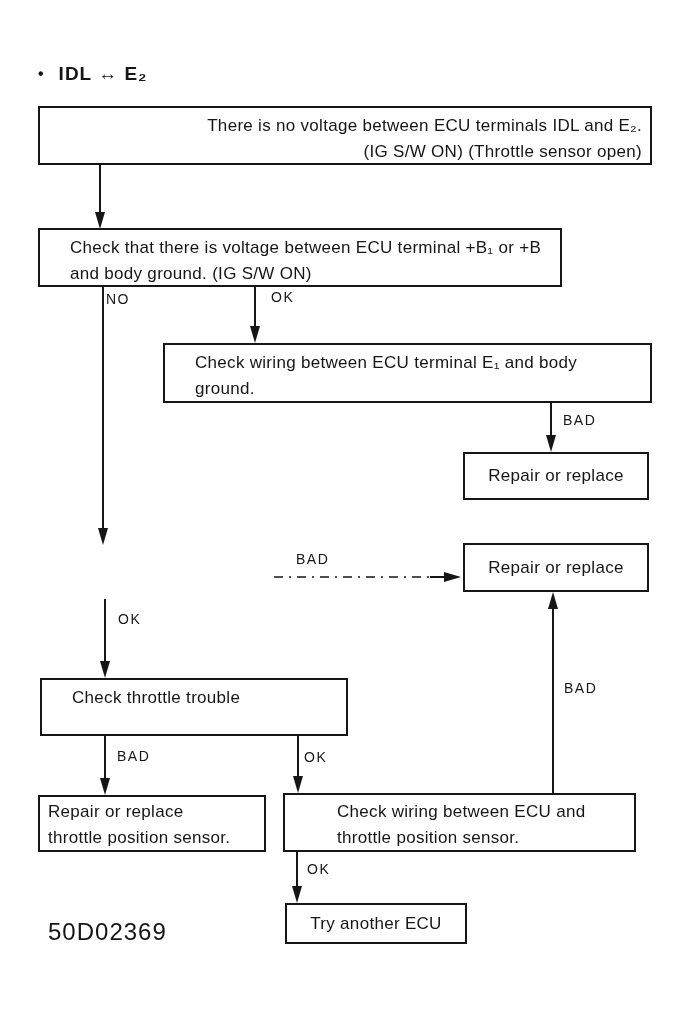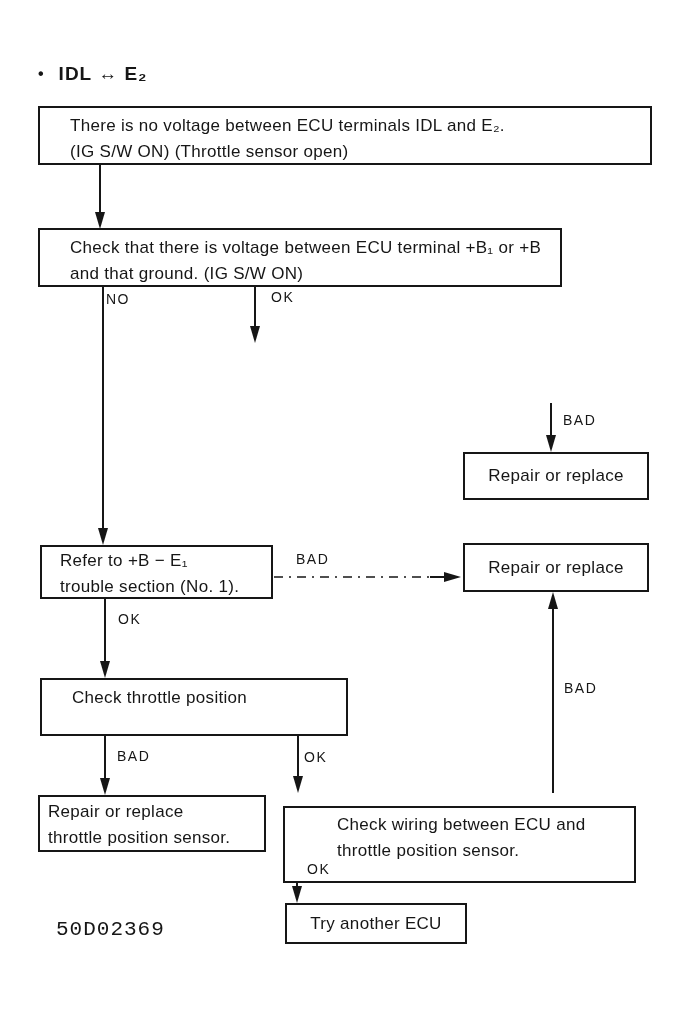--- a/index.html
+++ b/index.html
@@ -156,7 +156,7 @@
     </g>
   </svg>
 
-  <div class="flow-box pad" style="left:38px; top:106px; width:614px; height:59px;">
+  <div class="flow-box pad" style="left:38px; top:106px; width:614px; height:59px;text-align:right;">
     <span class="bl">There is no voltage between ECU terminals IDL and E₂.</span>
     <span class="bl"><span class="bold">(IG S/W ON)</span><span> (Throttle sensor open)</span></span>
   </div>

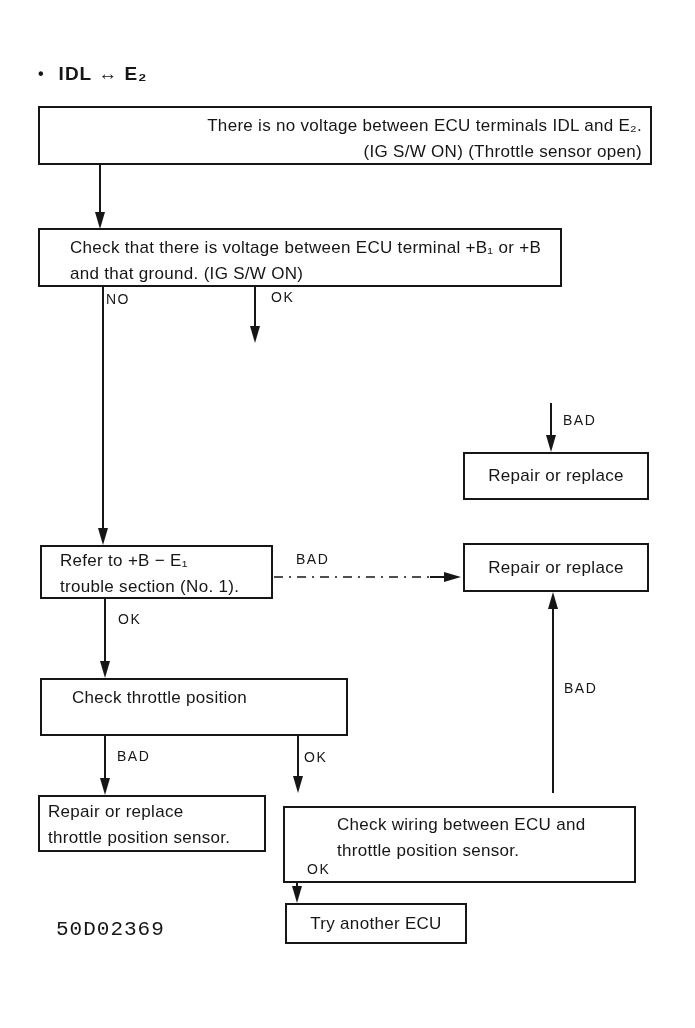--- a/index.html
+++ b/index.html
@@ -163,7 +163,7 @@
 
   <div class="flow-box pad" style="left:38px; top:228px; width:524px; height:59px;">
     <span class="bl">Check that there is voltage between ECU terminal +B₁ or +B</span>
-    <span class="bl"><span>and that ground. </span><span class="bold">(IG S/W ON)</span></span>
+    <span class="bl"><span>and body ground. </span><span class="bold">(IG S/W ON)</span></span>
   </div>
 
 

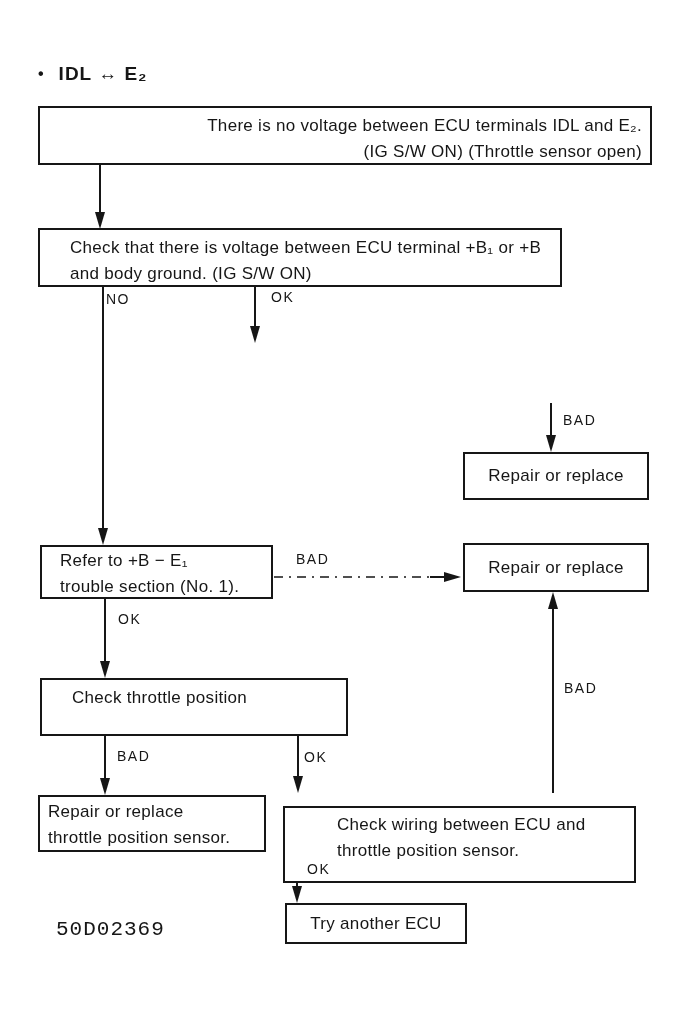--- a/index.html
+++ b/index.html
@@ -166,6 +166,10 @@
     <span class="bl"><span>and body ground. </span><span class="bold">(IG S/W ON)</span></span>
   </div>
 
+  <div class="flow-box pad" style="left:163px; top:343px; width:489px; height:60px;">
+    <span class="bl">Check wiring between ECU terminal E₁ and body</span>
+    <span class="bl">ground.</span>
+  </div>
 
   <div class="flow-box center-text" style="left:463px; top:452px; width:186px; height:48px;">
     <span>Repair or replace</span>

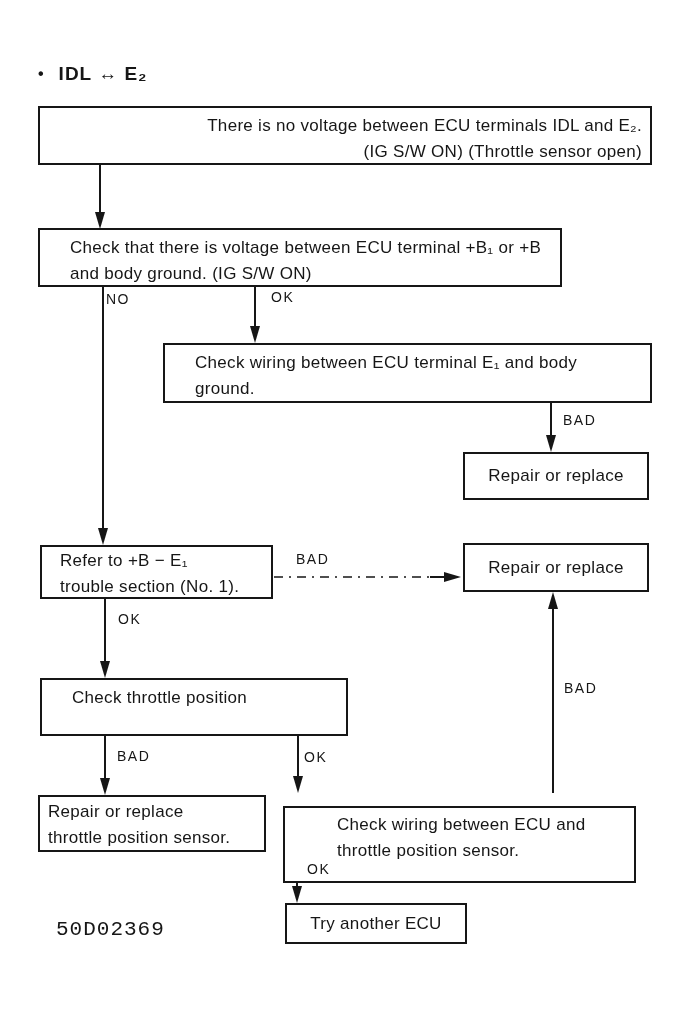--- a/index.html
+++ b/index.html
@@ -175,10 +175,6 @@
     <span>Repair or replace</span>
   </div>
 
-  <div class="flow-box" style="left:40px; top:545px; width:233px; height:54px; padding:1px 6px 1px 18px;">
-    <span class="bl">Refer to +B − E₁</span>
-    <span class="bl">trouble section (No. 1).</span>
-  </div>
 
   <div class="flow-box center-text" style="left:463px; top:543px; width:186px; height:49px;">
     <span>Repair or replace</span>

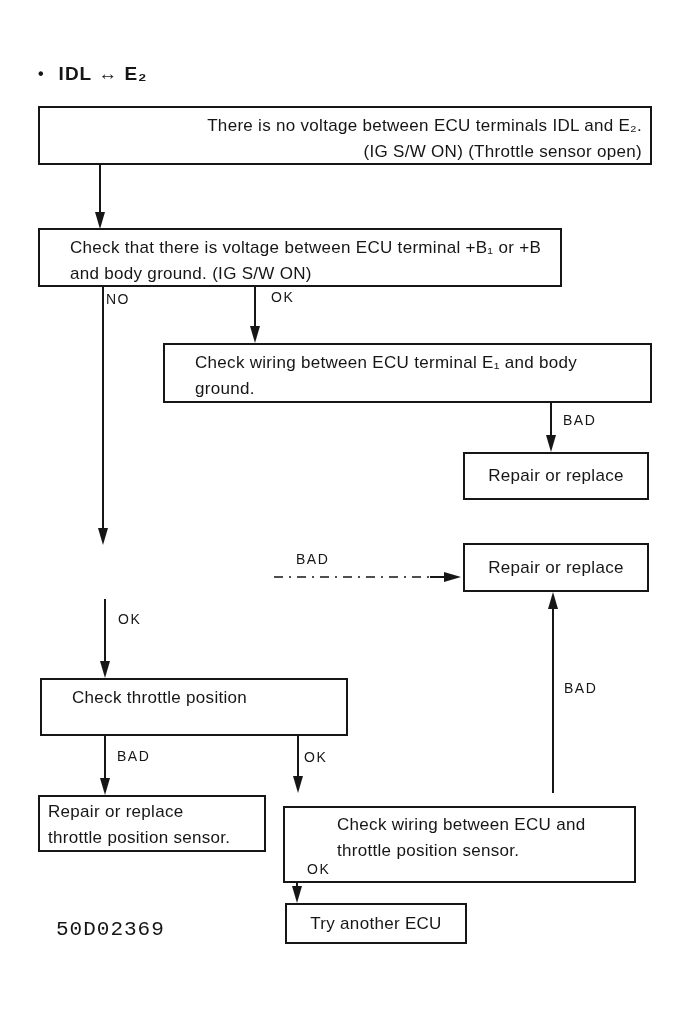--- a/index.html
+++ b/index.html
@@ -181,7 +181,7 @@
   </div>
 
   <div class="flow-box pad" style="left:40px; top:678px; width:308px; height:58px;">
-    <span class="bl">Check throttle position</span>
+    <span class="bl">Check throttle trouble</span>
   </div>
 
   <div class="flow-box" style="left:38px; top:795px; width:228px; height:57px; padding:2px 4px 2px 8px;">

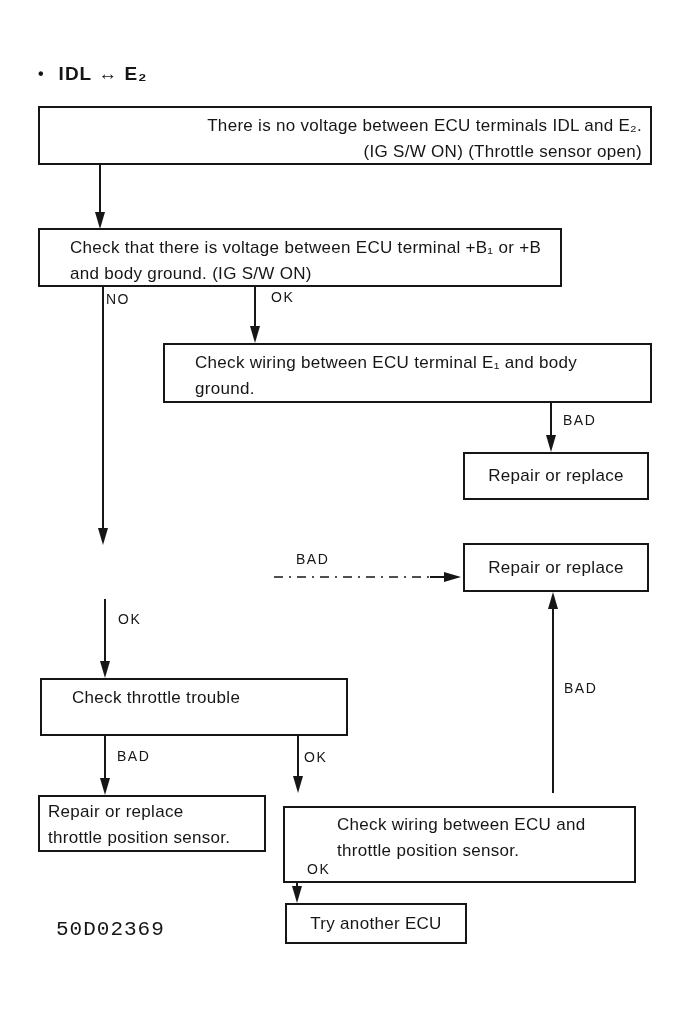--- a/index.html
+++ b/index.html
@@ -189,7 +189,7 @@
     <span class="bl">throttle position sensor.</span>
   </div>
 
-  <div class="flow-box" style="left:283px; top:793px; width:353px; height:77px; padding:4px 4px 4px 52px;margin-top:13px;">
+  <div class="flow-box" style="left:283px; top:793px; width:353px; height:59px; padding:4px 4px 4px 52px;">
     <span class="bl">Check wiring between ECU and</span>
     <span class="bl">throttle position sensor.</span>
   </div>

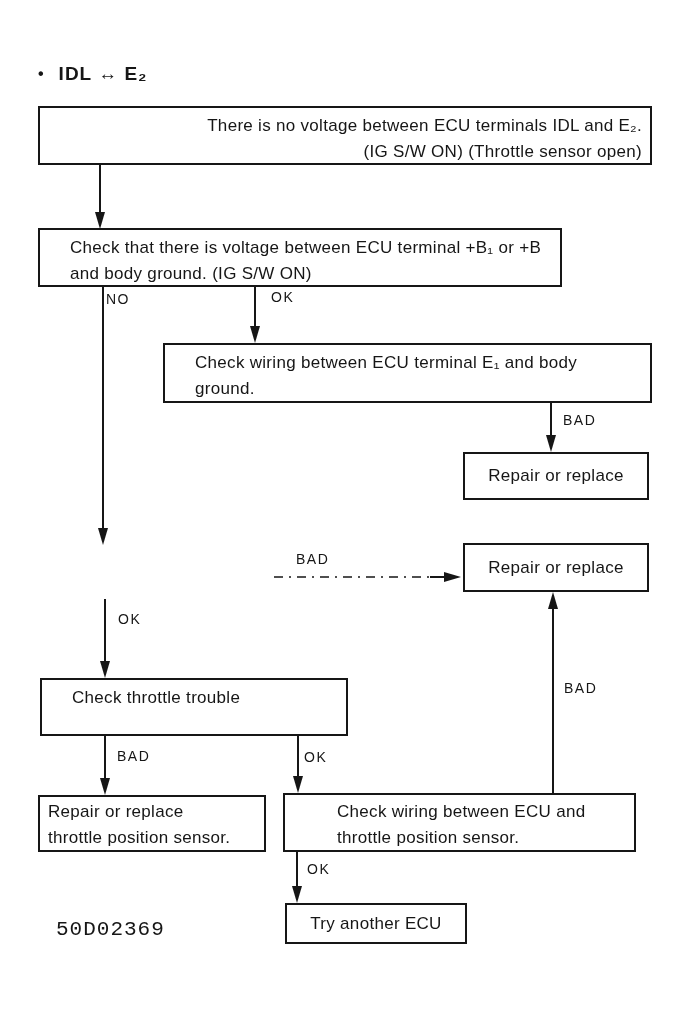--- a/index.html
+++ b/index.html
@@ -64,10 +64,10 @@
   }
   .caption {
     position: absolute;
-    left: 56px;
+    left: 48px;
     top: 918px;
-    font-family: Liberation Mono, monospace;
-    font-size: 21px;
+    font-family: Liberation Sans, sans-serif;
+    font-size: 24px;
     letter-spacing: 1px;
   }
   svg.connectors {

